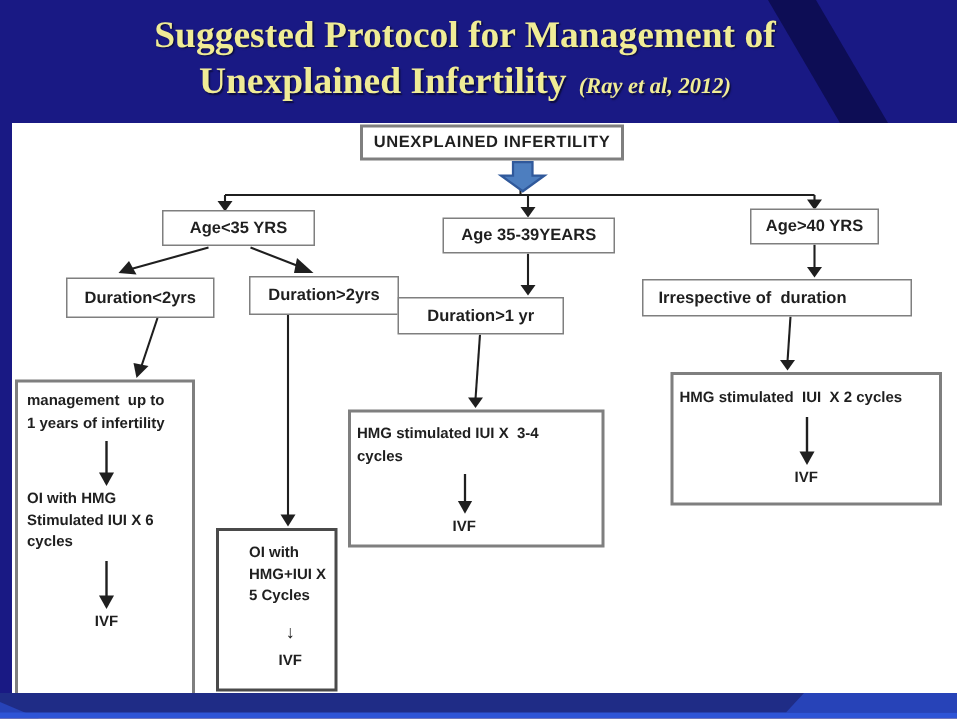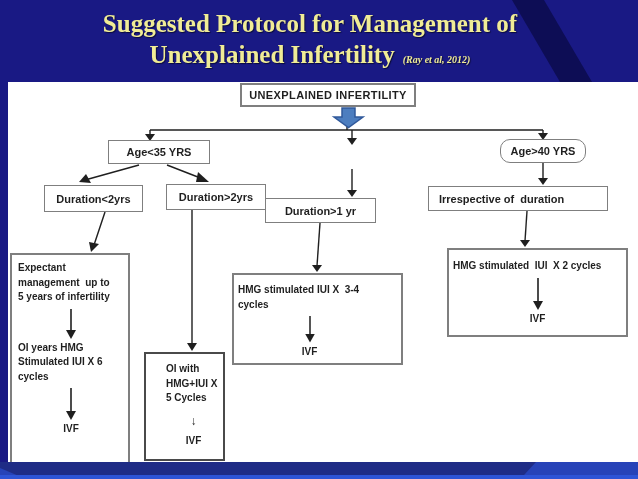--- a/index.html
+++ b/index.html
@@ -20,7 +20,7 @@
     font-family:"Liberation Serif",serif;font-weight:bold;color:var(--title-text);
     text-shadow:1px 1px 1px rgba(0,0,0,0.55);}
   .title-line{font-size:25px;line-height:31px;}
-  .title-citation{font-size:10px;font-style:italic;margin-left:8px;}
+  .title-citation{font-size:15px;font-style:italic;margin-left:8px;}
 
   .panel{position:absolute;left:8px;top:82px;width:630px;height:382px;background:var(--panel-bg);}
   .connectors{position:absolute;left:0;top:0;width:630px;height:382px;pointer-events:none;}

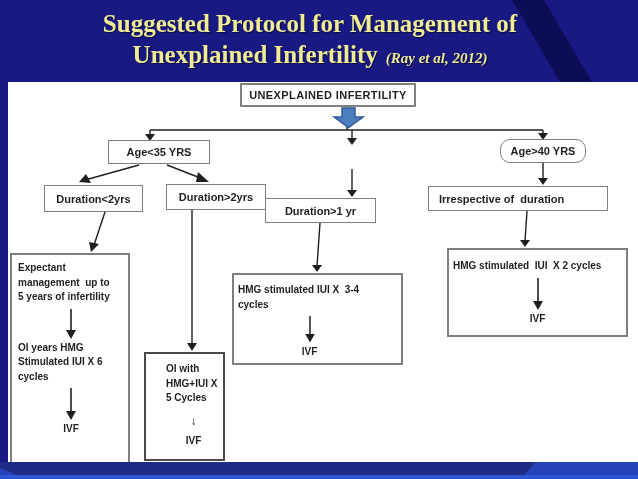--- a/index.html
+++ b/index.html
@@ -104,6 +104,7 @@
     </svg>
 
     <div class="node thin" style="left:100px;top:58px;width:102px;height:24px;">Age&lt;35 YRS</div>
+    <div class="node thin" style="left:287px;top:63px;width:115px;height:24px;">Age 35-39YEARS</div>
     <div class="node thin" style="left:492px;top:57px;width:86px;height:24px;border-radius:10px;">Age&gt;40 YRS</div>
 
     <div class="node thin" style="left:36px;top:103px;width:99px;height:27px;">Duration&lt;2yrs</div>

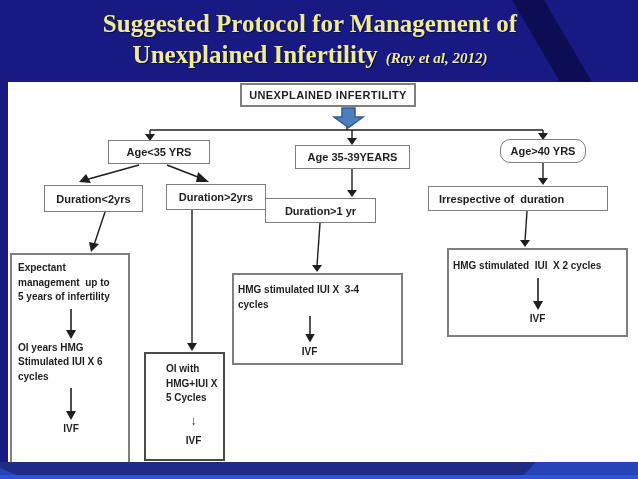--- a/index.html
+++ b/index.html
@@ -105,7 +105,7 @@
 
     <div class="node thin" style="left:100px;top:58px;width:102px;height:24px;">Age&lt;35 YRS</div>
     <div class="node thin" style="left:287px;top:63px;width:115px;height:24px;">Age 35-39YEARS</div>
-    <div class="node thin" style="left:492px;top:57px;width:86px;height:24px;border-radius:10px;">Age&gt;40 YRS</div>
+    <div class="node thin" style="left:492px;top:57px;width:86px;height:24px;">Age&gt;40 YRS</div>
 
     <div class="node thin" style="left:36px;top:103px;width:99px;height:27px;">Duration&lt;2yrs</div>
     <div class="node thin" style="left:158px;top:102px;width:100px;height:26px;">Duration&gt;2yrs</div>

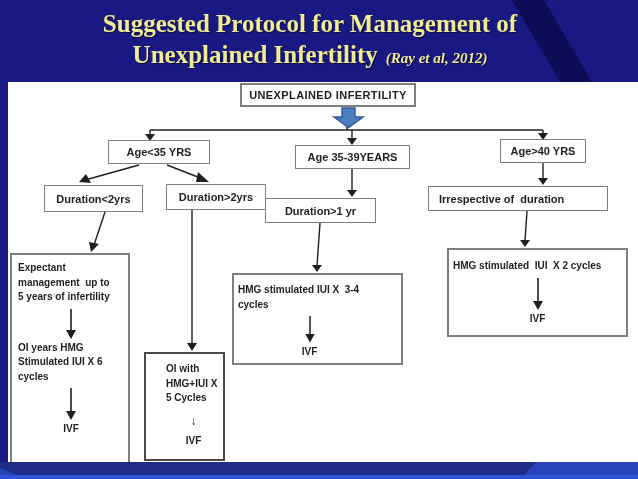--- a/index.html
+++ b/index.html
@@ -113,7 +113,6 @@
     <div class="node thin left-align" style="left:420px;top:104px;width:180px;height:25px;">Irrespective of  duration</div>
 
     <div class="bigbox" style="left:2px;top:171px;width:120px;height:211px;padding:6px 4px 4px 6px;">
-      <div class="ln">Expectant</div>
       <div class="ln">management  up to</div>
       <div class="ln">5 years of infertility</div>
       <svg class="arrow-icon" width="12" height="30" viewBox="0 0 12 30">

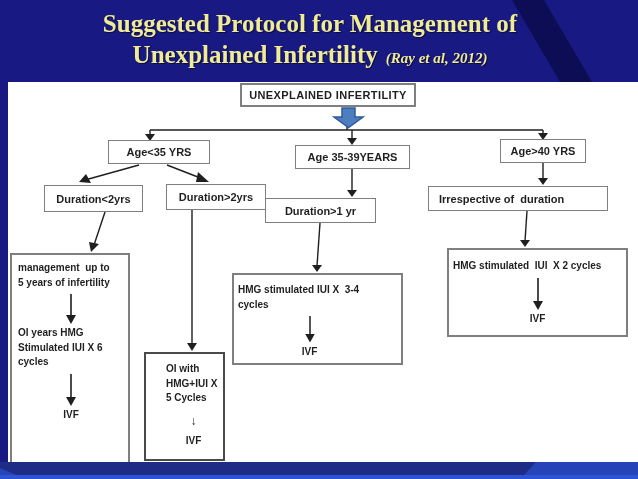--- a/index.html
+++ b/index.html
@@ -114,7 +114,7 @@
 
     <div class="bigbox" style="left:2px;top:171px;width:120px;height:211px;padding:6px 4px 4px 6px;">
       <div class="ln">management  up to</div>
-      <div class="ln">5 years of infertility</div>
+      <div class="ln">1 years of infertility</div>
       <svg class="arrow-icon" width="12" height="30" viewBox="0 0 12 30">
         <line x1="6" y1="0" x2="6" y2="22"></line>
           <polygon points="1,21 11,21 6,30"></polygon>

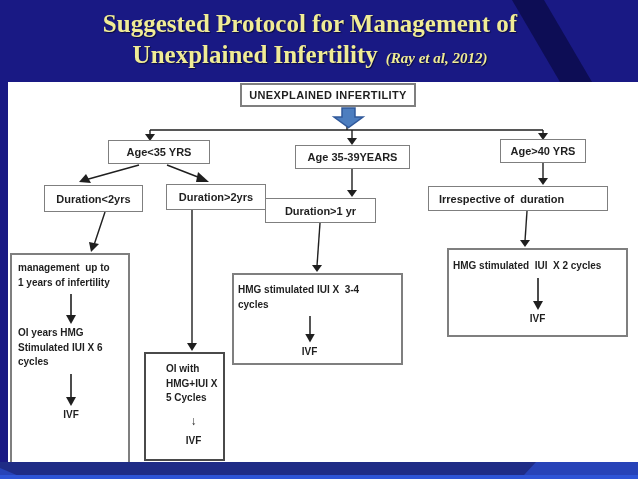--- a/index.html
+++ b/index.html
@@ -119,7 +119,7 @@
         <line x1="6" y1="0" x2="6" y2="22"></line>
           <polygon points="1,21 11,21 6,30"></polygon>
       </svg>
-      <div class="ln">OI years HMG</div>
+      <div class="ln">OI with HMG</div>
       <div class="ln">Stimulated IUI X 6</div>
       <div class="ln">cycles</div>
       <svg class="arrow-icon" width="12" height="32" viewBox="0 0 12 32">

